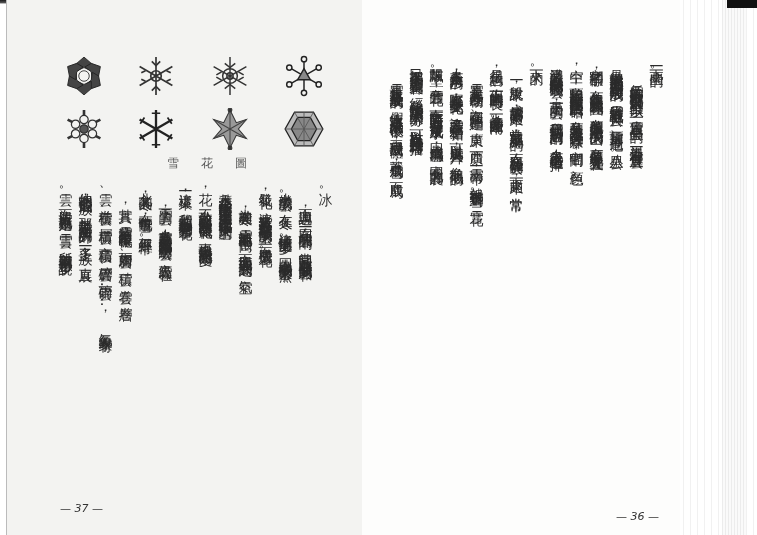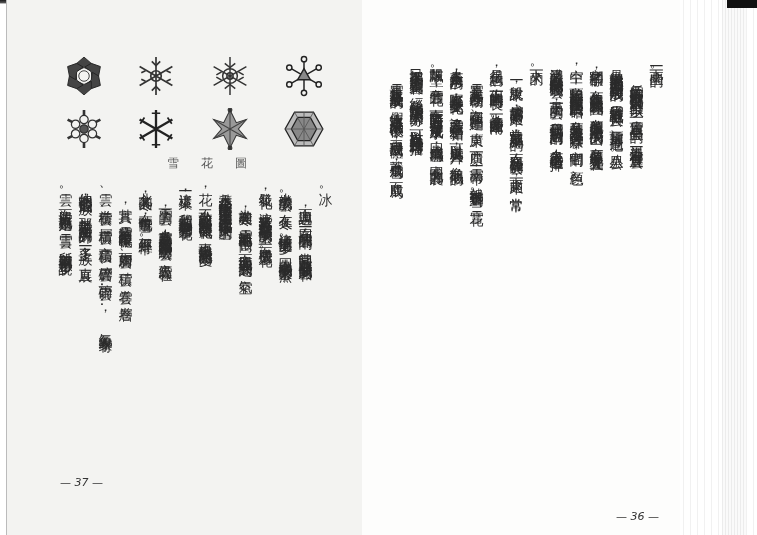--- a/index.html
+++ b/index.html
@@ -182,7 +182,7 @@
     <div class="col" style="left:72px;top:182px">的把它們分成四族，那就是除了上面所說的外，多上了一族：直展</div>
     <div class="col" style="left:52px;top:182px">雲。而這族雲也就是雨、雪雲，所以我們不想再多說了。</div>
 
-    <div class="page-num" style="left:53px;top:476px">— 37 —</div>
+    <div class="page-num" style="left:53px;top:502px">— 37 —</div>
   </div>
 
   <div class="page page-right">

